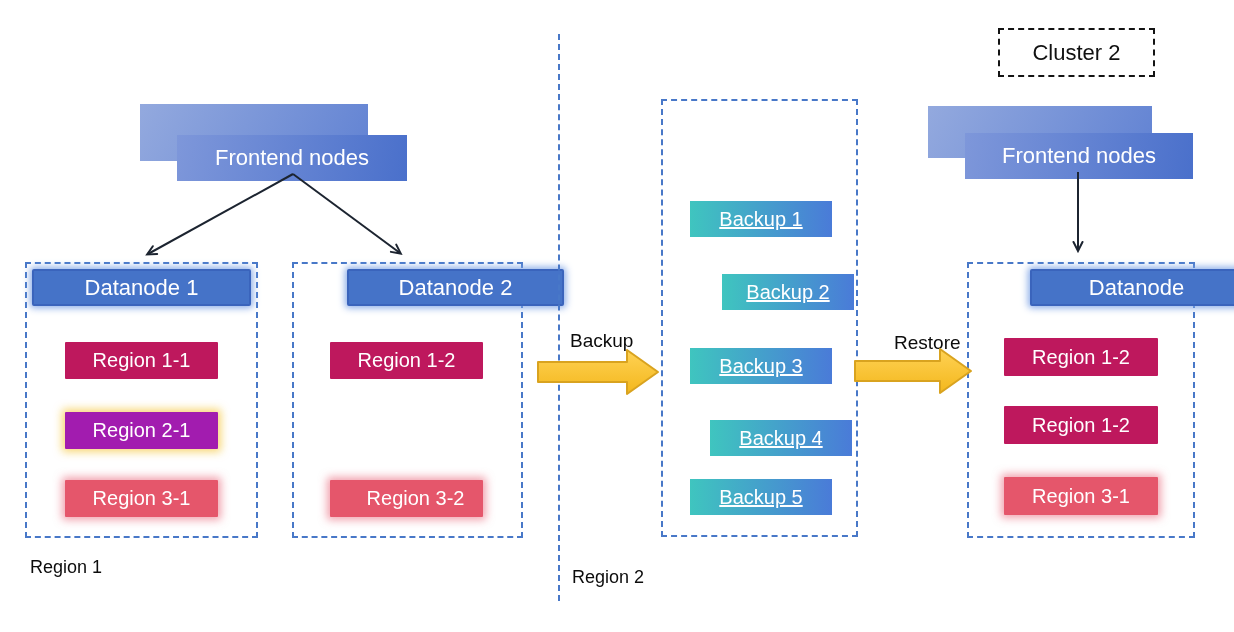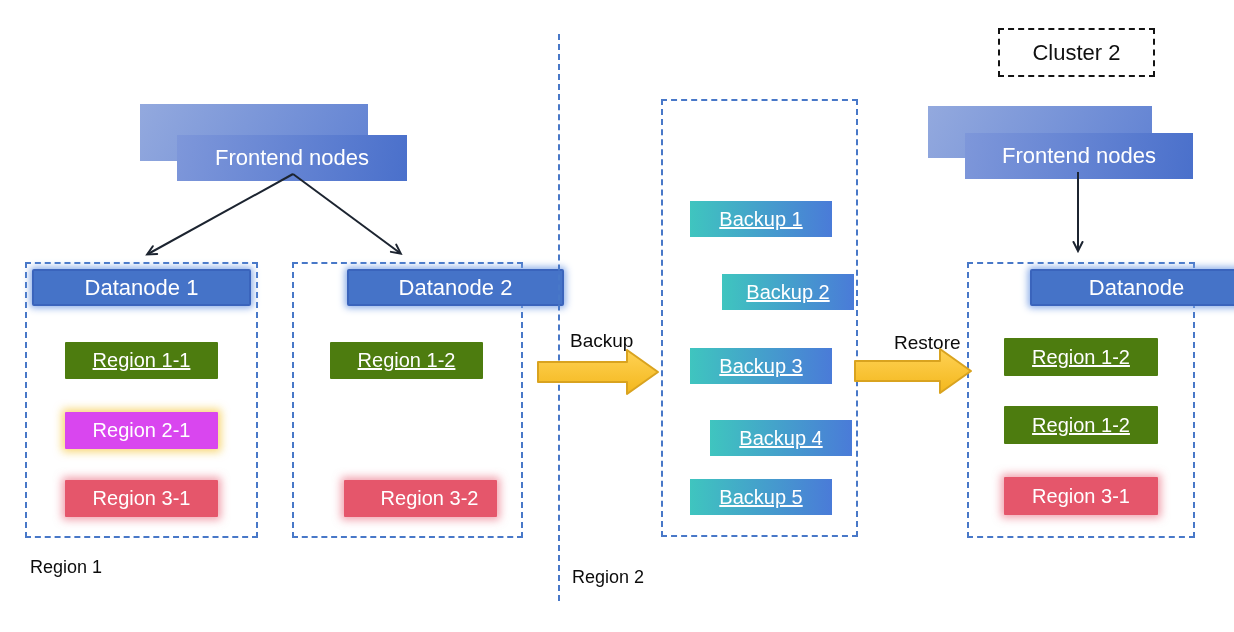--- a/index.html
+++ b/index.html
@@ -42,7 +42,7 @@
   }
 
   .region-box { color: #ffffff; font-size: 20px; border-radius: 1px; }
-  .region--green  { background: #4d7c0f; text-decoration: underline; }
+  .region--green  { background: #be185d; }
   .region--yellow { background: #d946ef; box-shadow: 0 0 9px 3px rgba(242, 183, 5, 0.55); text-align: center; }
   .region--red    { background: #e5566b; box-shadow: 0 0 9px 3px rgba(229, 86, 107, 0.55); }
 

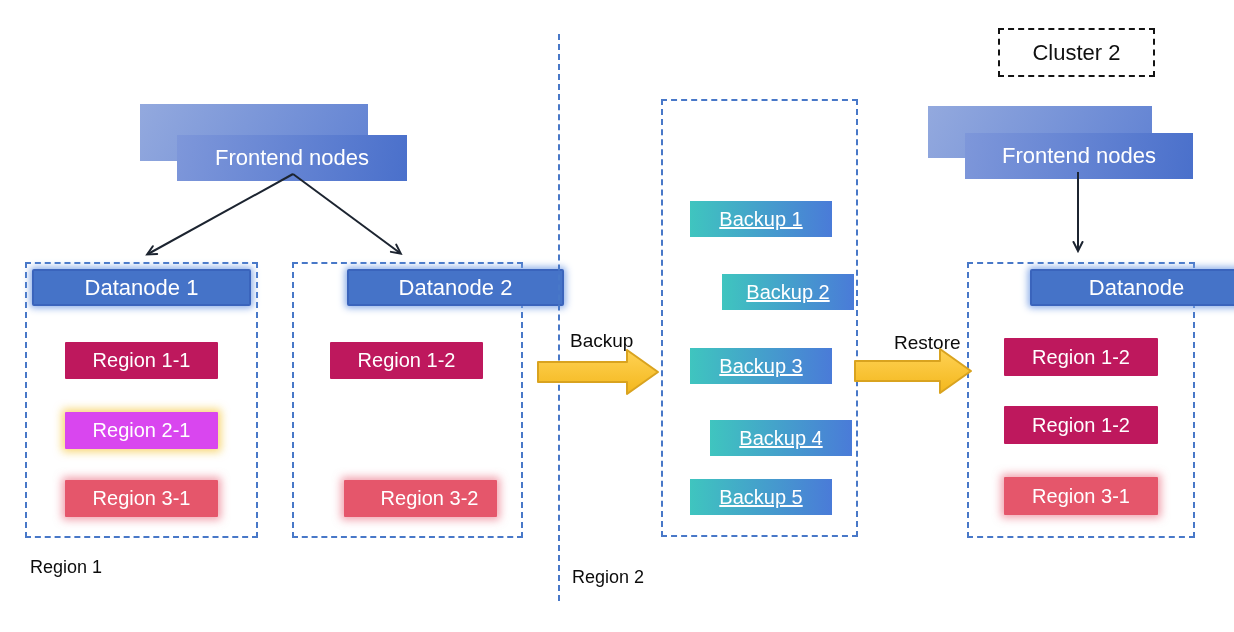--- a/index.html
+++ b/index.html
@@ -43,7 +43,7 @@
 
   .region-box { color: #ffffff; font-size: 20px; border-radius: 1px; }
   .region--green  { background: #be185d; }
-  .region--yellow { background: #d946ef; box-shadow: 0 0 9px 3px rgba(242, 183, 5, 0.55); text-align: center; }
+  .region--yellow { background: #a21caf; box-shadow: 0 0 9px 3px rgba(242, 183, 5, 0.55); text-align: center; }
   .region--red    { background: #e5566b; box-shadow: 0 0 9px 3px rgba(229, 86, 107, 0.55); }
 
   .storage-title {

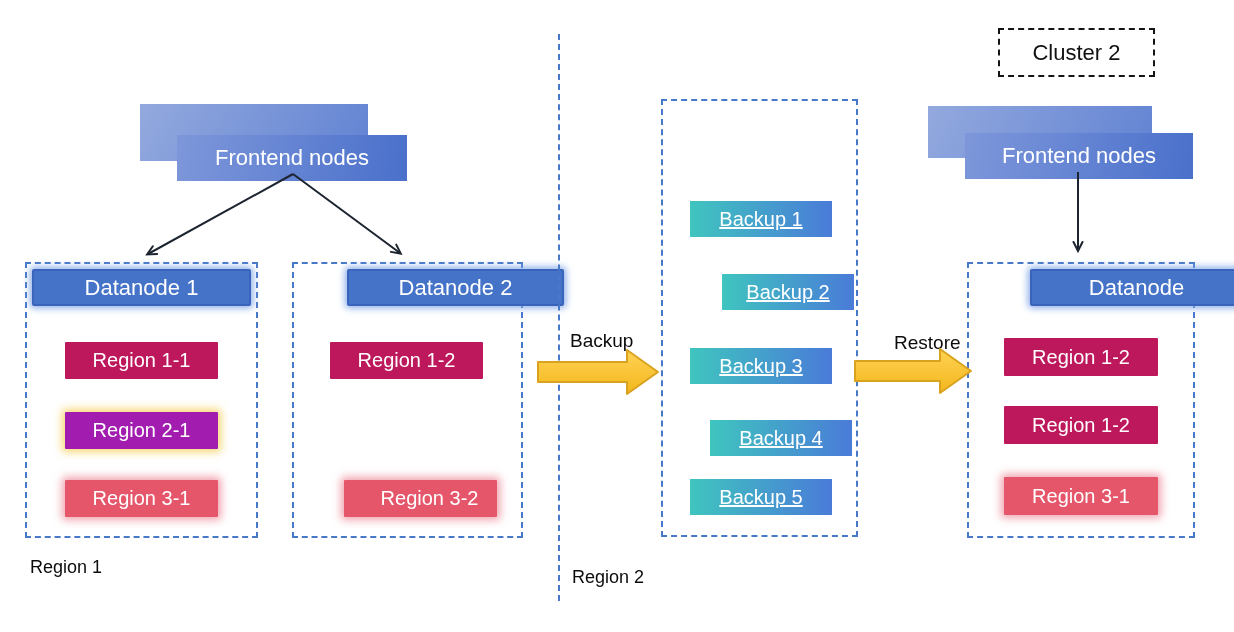--- a/index.html
+++ b/index.html
@@ -95,7 +95,7 @@
   <div class="abs dashed-blue" style="left:292px; top:262px; width:231px; height:276px;"></div>
   <div class="abs flexc dn-header" style="left:299px; top:269px; width:217px; height:37px;margin-left:48px;">Datanode 2</div>
   <div class="abs flexc region-box region--green" style="left:330px; top:342px; width:153px; height:37px;">Region 1-2</div>
-  <div class="abs flexc region-box region--red" style="left:344px; top:480px; width:153px; height:37px;padding-left:18px;">Region 3-2</div>
+  <div class="abs flexc region-box region--red" style="left:330px; top:480px; width:153px; height:37px;padding-left:18px;">Region 3-2</div>
 
   <div class="abs separator" style="left:558px; top:34px; height:567px;"></div>
 

